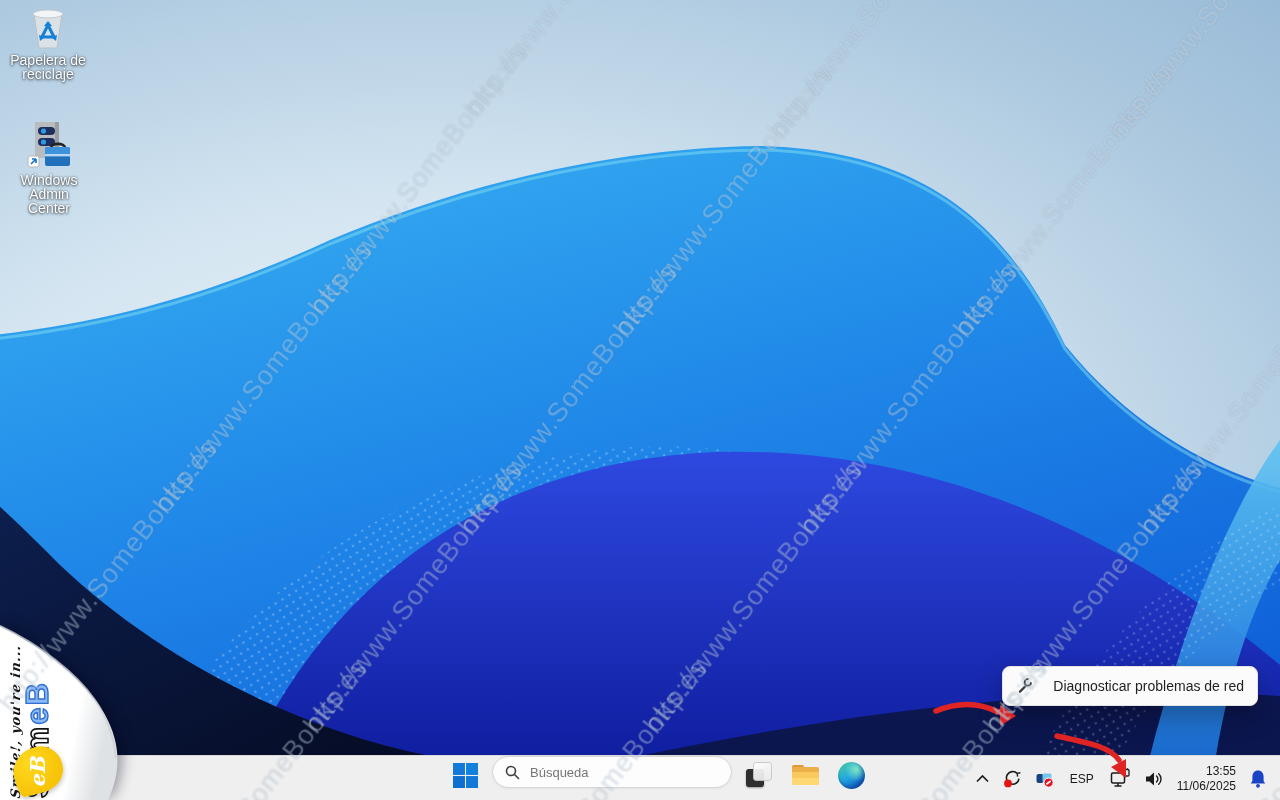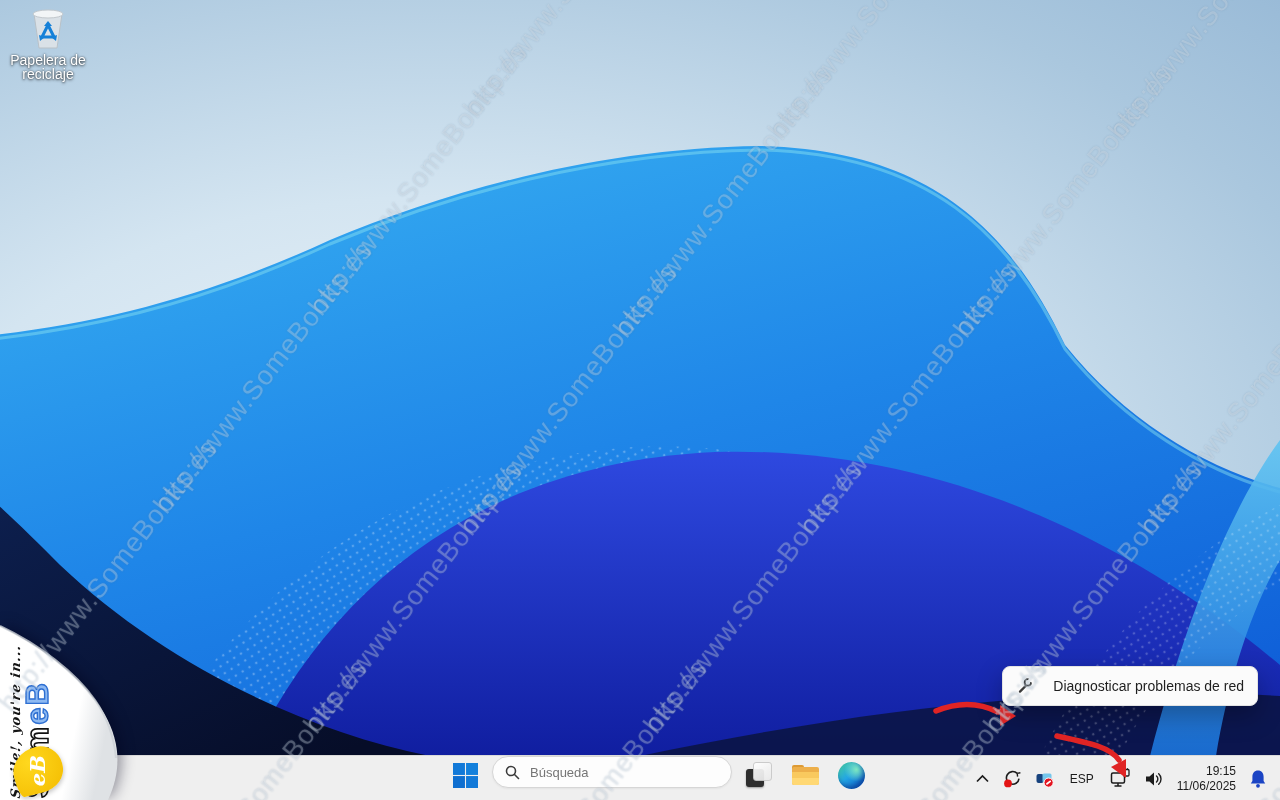--- a/index.html
+++ b/index.html
@@ -151,6 +151,23 @@
     <span>Papelera de reciclaje</span>
   </div>
 
+  <div class="desktop-icon" style="left:9px;top:120px;">
+    <svg class="ic" width="46" height="50" viewBox="0 0 46 50">
+      <rect x="9" y="2" width="24" height="36" fill="#b9bcbf"></rect>
+      <rect x="29" y="2" width="4" height="36" fill="#9b9ea2"></rect>
+      <rect x="12" y="7" width="17" height="8" rx="4" fill="#1e2f5e"></rect>
+      <circle cx="17.5" cy="11" r="2.6" fill="#2e9be6"></circle>
+      <rect x="12" y="18" width="17" height="8" rx="4" fill="#1e2f5e"></rect>
+      <circle cx="17.5" cy="22" r="2.6" fill="#2e9be6"></circle>
+      <path d="M25 28 C25 22.5 39 22.5 39 28" fill="none" stroke="#222" stroke-width="2.6"></path>
+      <rect x="19" y="27" width="25" height="19" rx="2" fill="#2270bc"></rect>
+      <rect x="19" y="27" width="25" height="8" rx="2" fill="#3c93dc"></rect>
+      <rect x="19" y="34" width="25" height="2.4" fill="#cfe8fb" opacity="0.85"></rect>
+      <rect x="2" y="36" width="11" height="11" rx="2" fill="#ffffff" stroke="#b5b5b5"></rect>
+      <path d="M5 44 L10 39 M10 39 h-4 M10 39 v4" stroke="#1b74d0" stroke-width="1.7" fill="none"></path>
+    </svg>
+    <span>Windows Admin Center</span>
+  </div>
 
   <div class="ctx-menu">
     <div class="ctx-item">

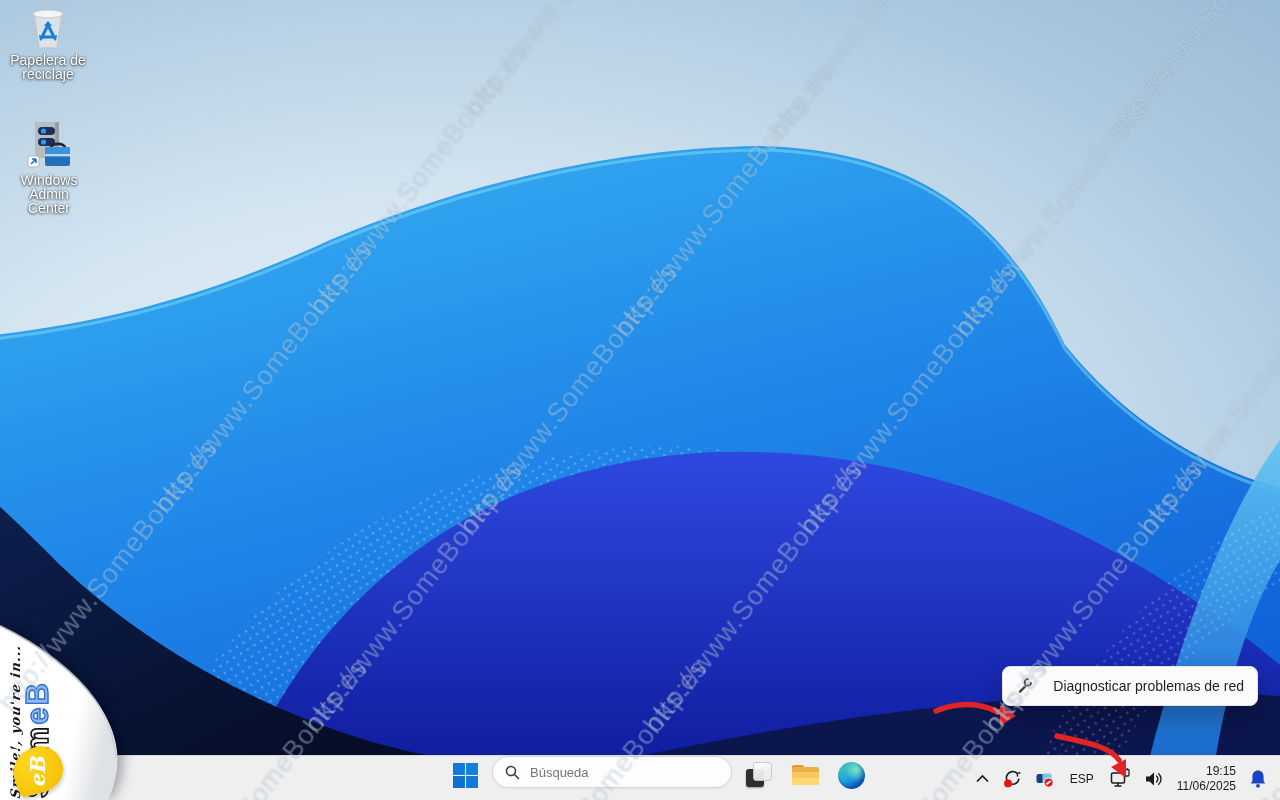--- a/index.html
+++ b/index.html
@@ -269,7 +269,7 @@
       </div>
       <div class="tray-btn clock">
         <div>
-          <div>19:15</div>
+          <div>13:55</div>
           <div>11/06/2025</div>
         </div>
       </div>

